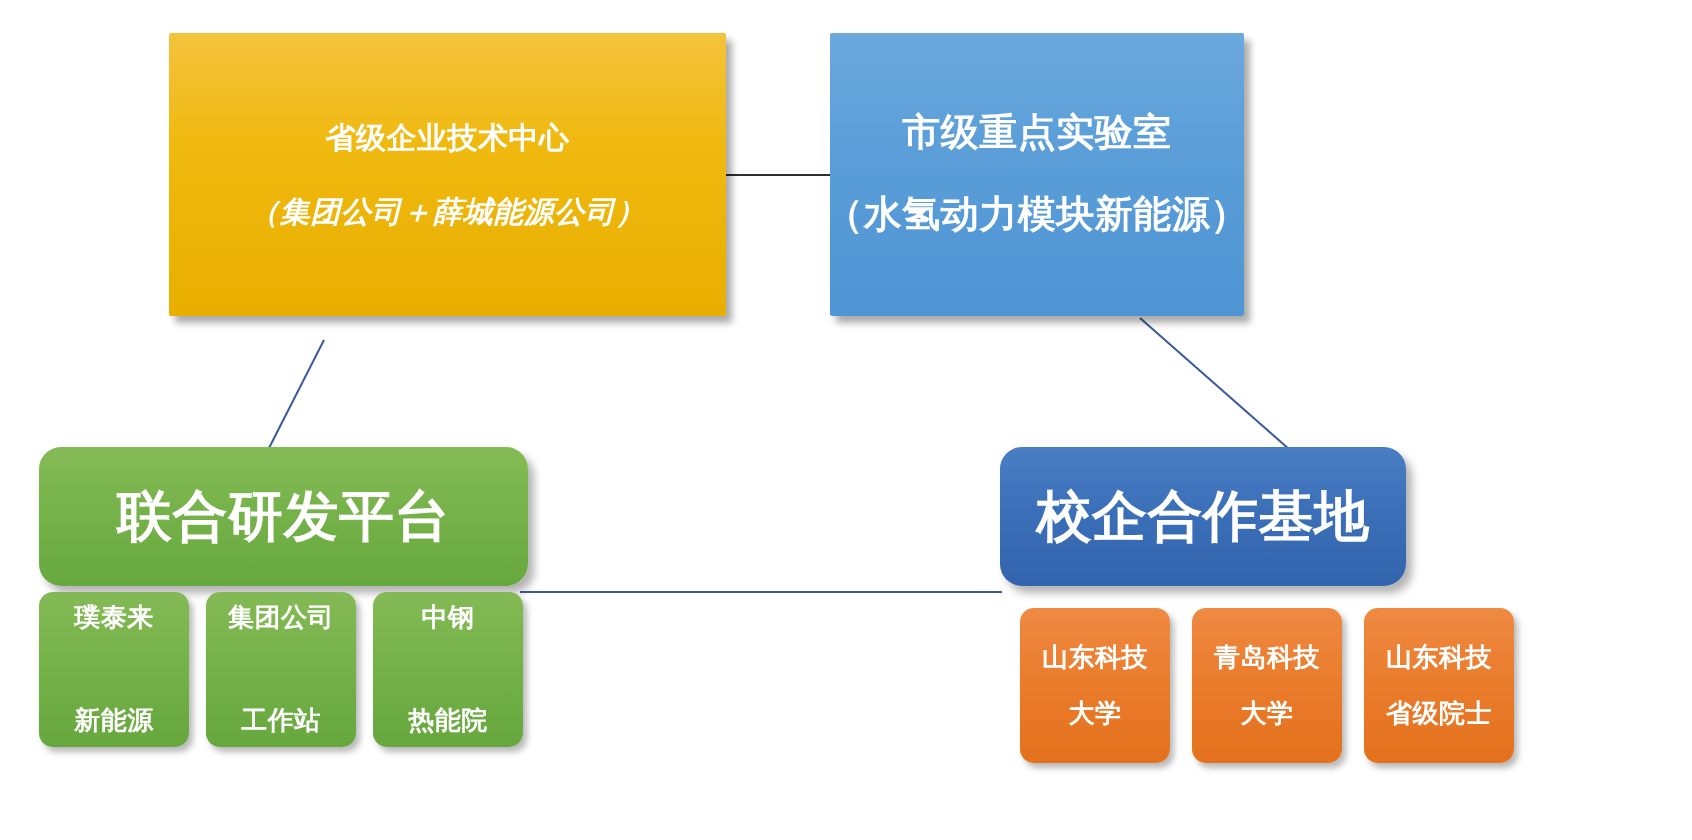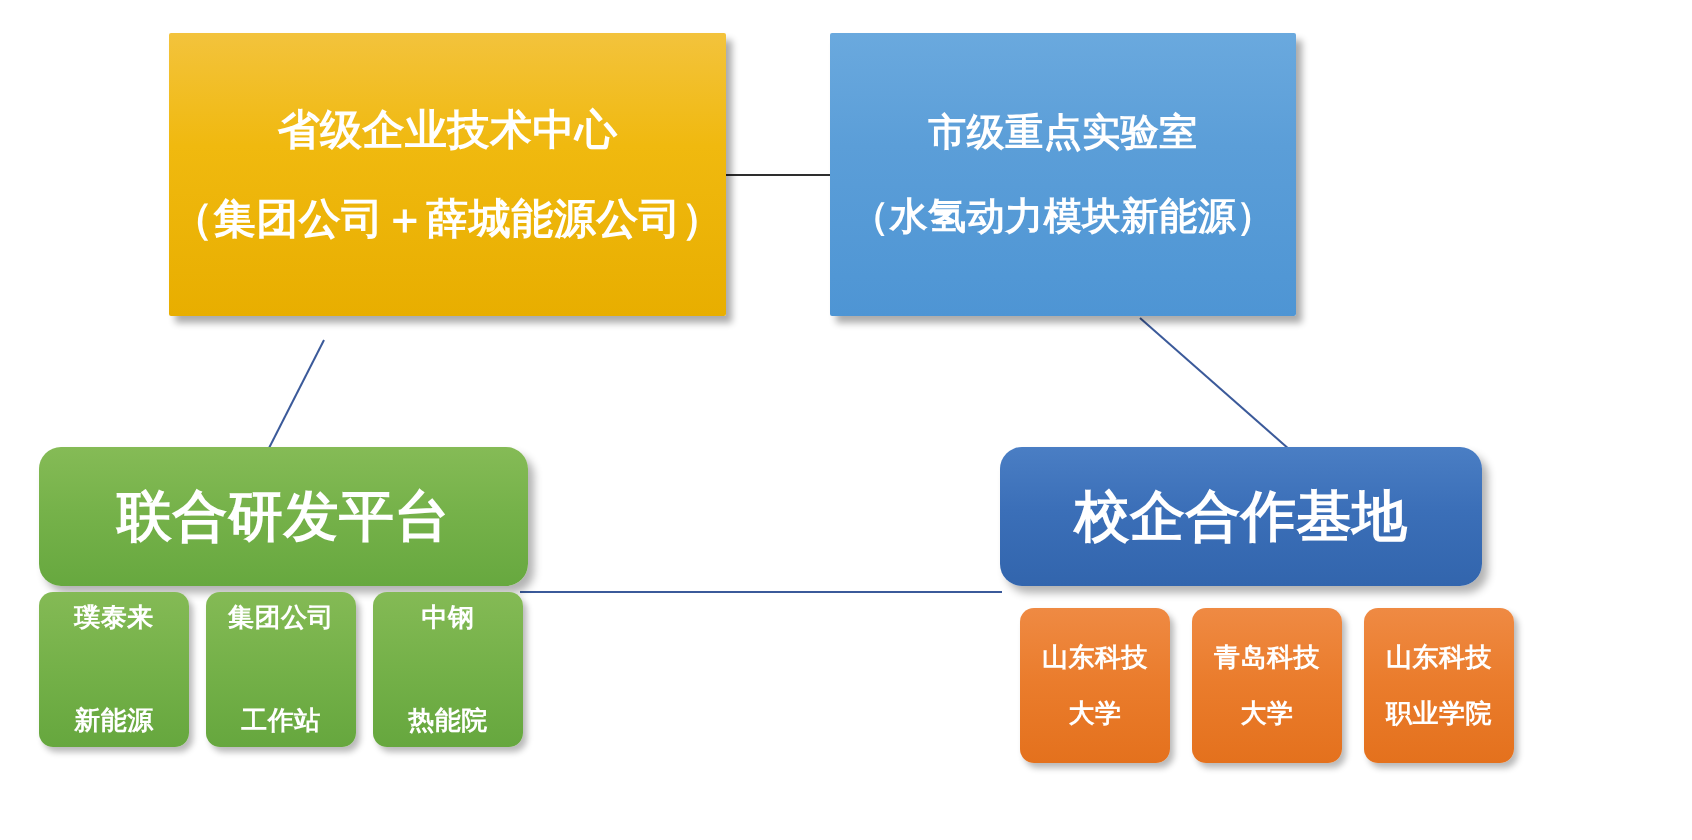--- a/index.html
+++ b/index.html
@@ -59,7 +59,7 @@
     width: 557px;
     height: 283px;
     background: linear-gradient(180deg, #f3c33c 0%, #f0b90f 40%, #e8ae00 100%);
-    font-size: 42px;
+    font-size: 30px;
     line-height: 1.25;
   }
   #node-provincial-tech-center .line + .line {

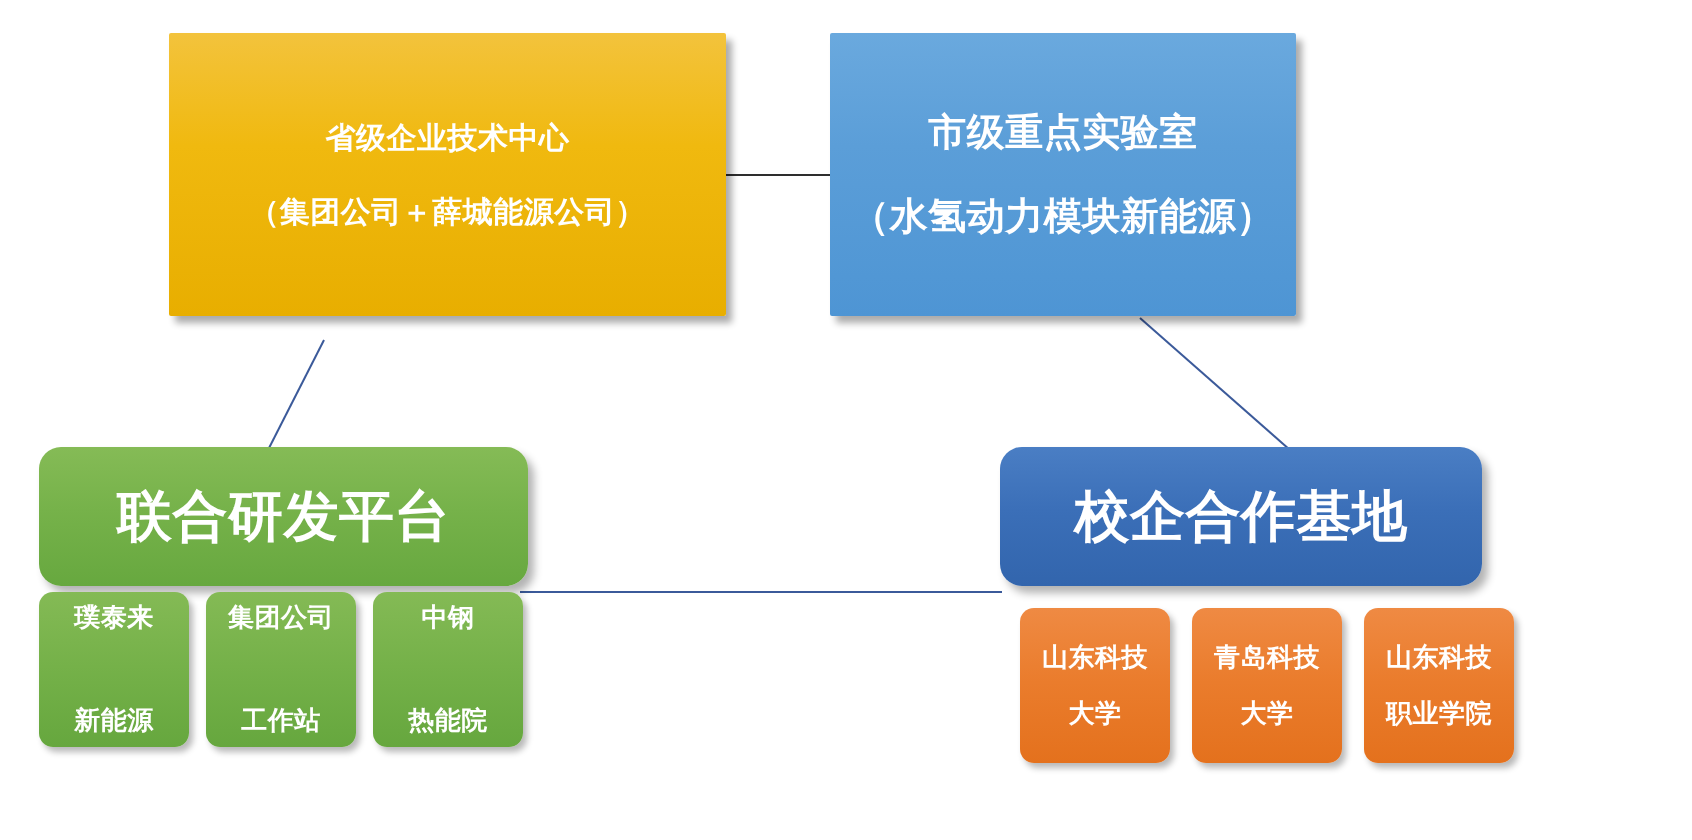--- a/index.html
+++ b/index.html
@@ -70,7 +70,7 @@
   #node-municipal-key-lab {
     left: 830px;
     top: 33px;
-    width: 466px;
+    width: 414px;
     height: 283px;
     background: linear-gradient(180deg, #6aa9de 0%, #5b9ed8 40%, #4e95d4 100%);
     font-size: 38px;

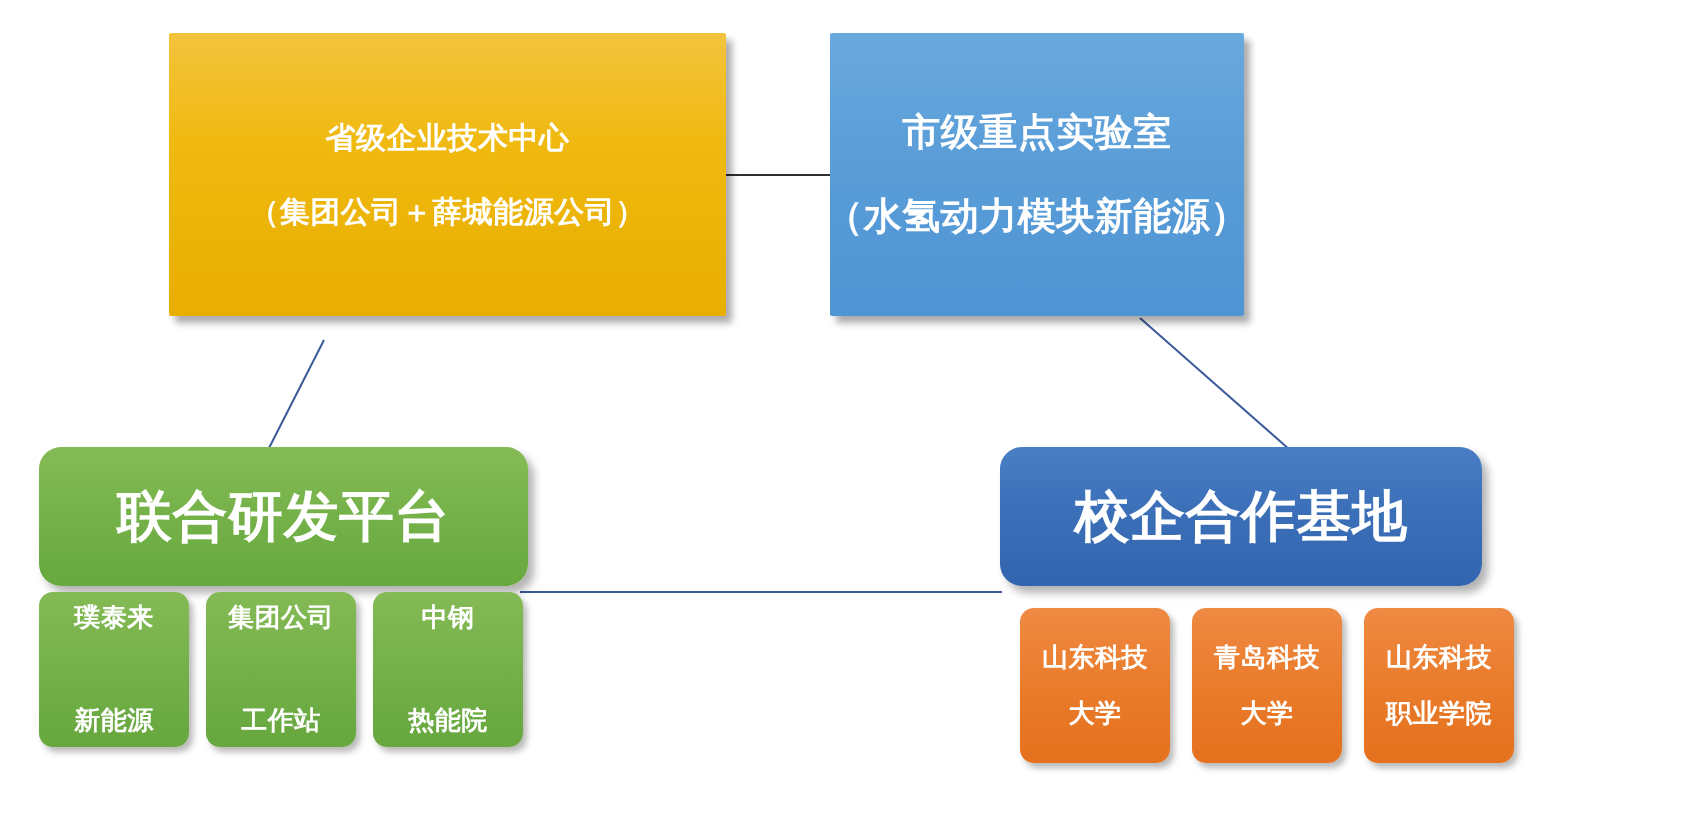--- a/index.html
+++ b/index.html
@@ -64,6 +64,7 @@
   }
   #node-provincial-tech-center .line + .line {
     margin-top: 36px;
+    font-style: italic;
   }
 
   

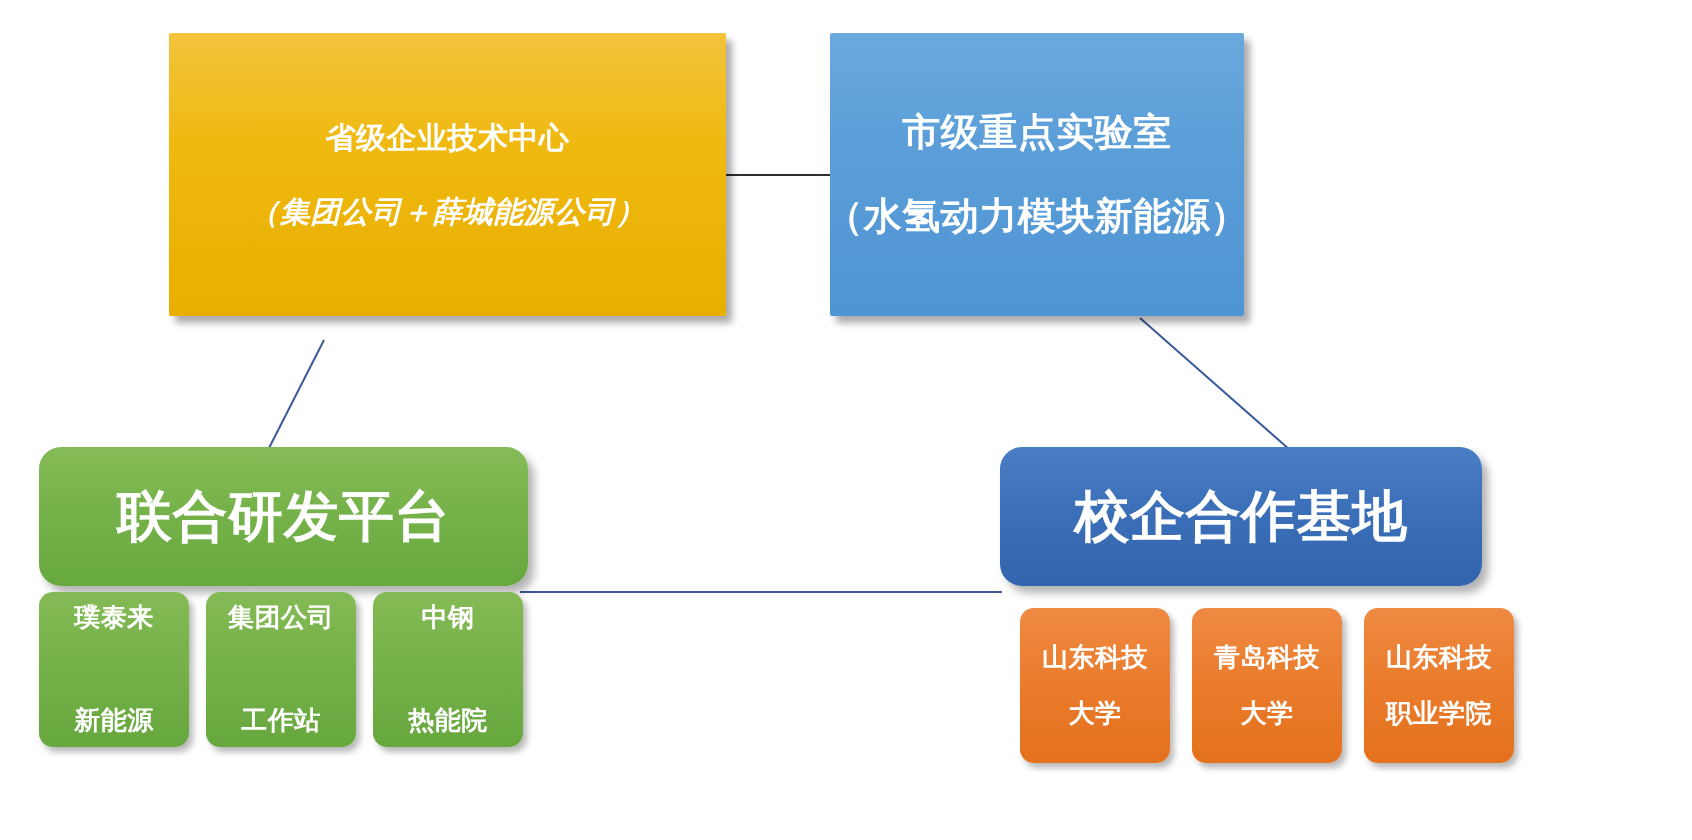--- a/index.html
+++ b/index.html
@@ -79,6 +79,7 @@
   }
   #node-municipal-key-lab .line + .line {
     margin-top: 36px;
+    font-family: Liberation Mono, monospace;
   }
 
   

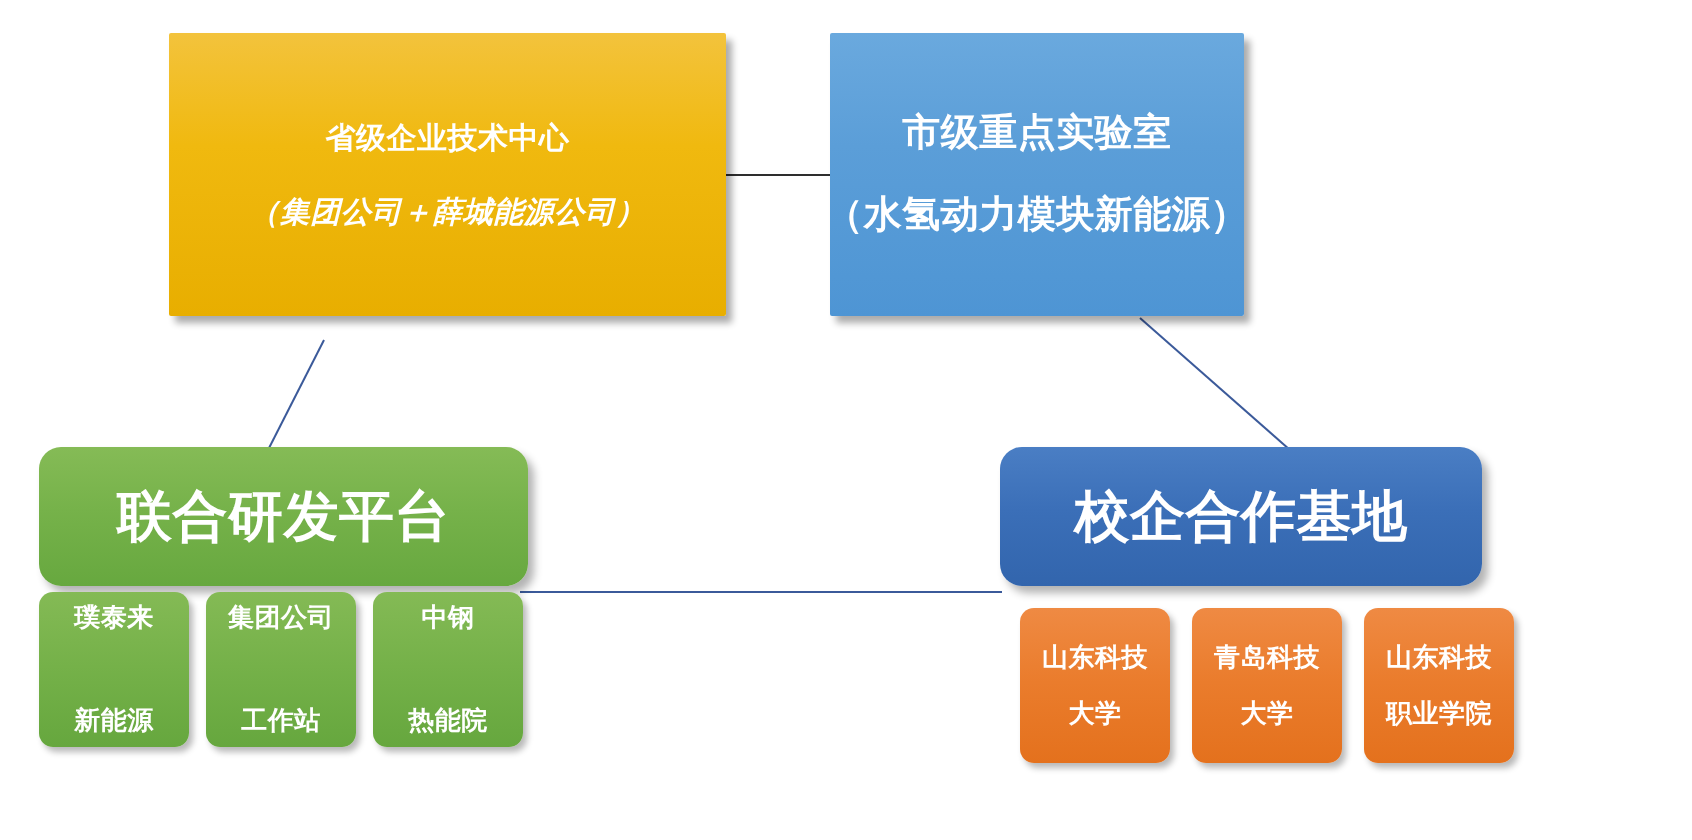--- a/index.html
+++ b/index.html
@@ -102,7 +102,7 @@
   #node-school-enterprise-base {
     left: 1000px;
     top: 447px;
-    width: 482px;
+    width: 406px;
     height: 139px;
     background: linear-gradient(180deg, #4a7ec4 0%, #3b6fb8 45%, #3265ad 100%);
     font-size: 55px;

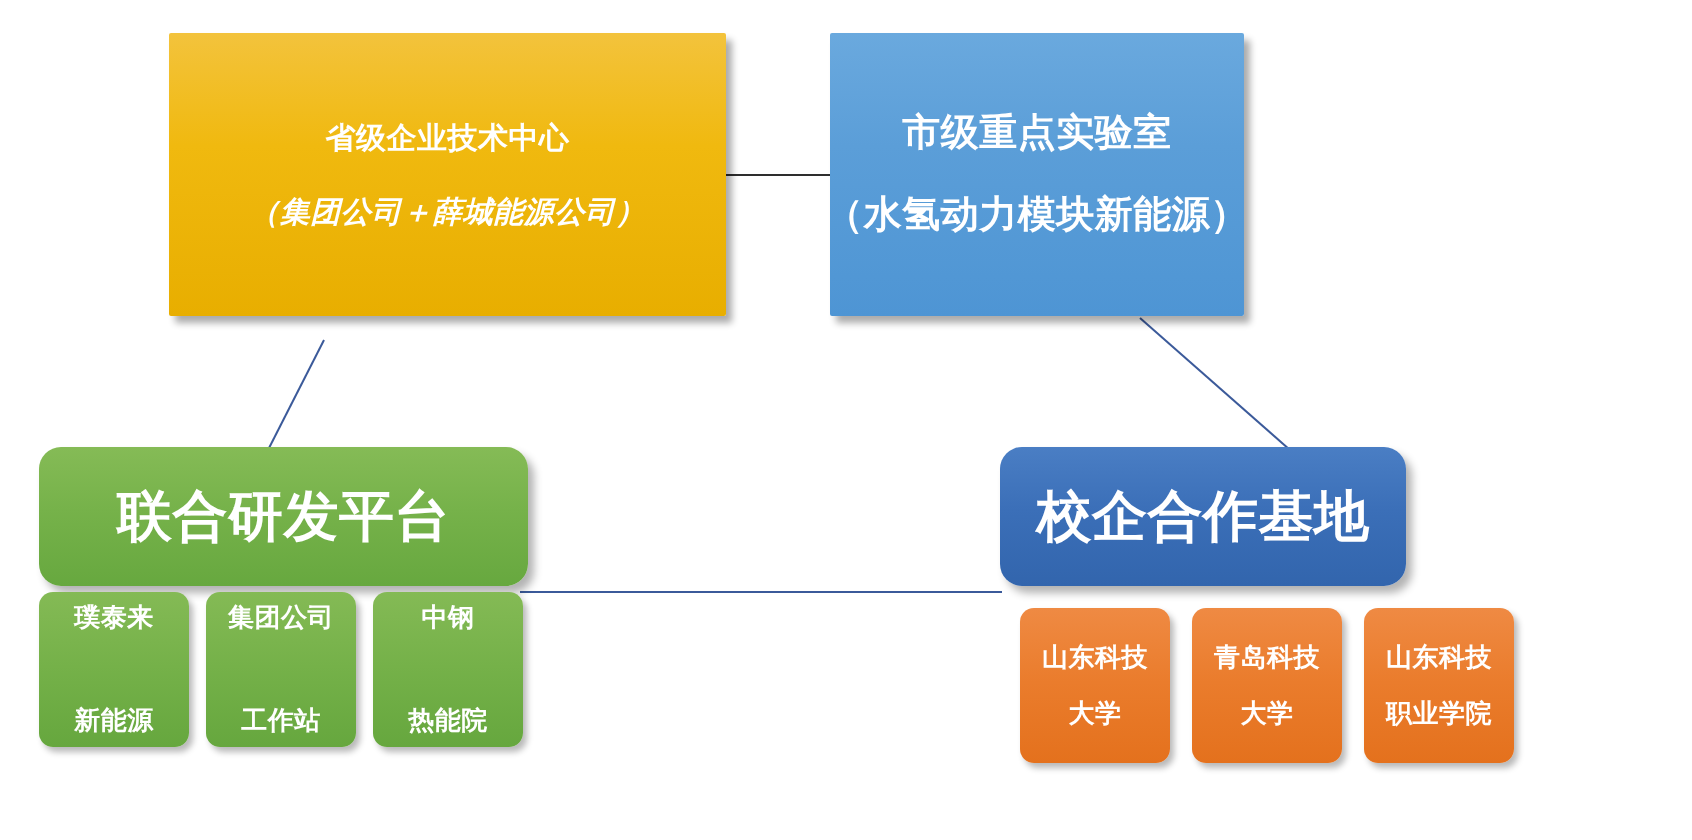--- a/index.html
+++ b/index.html
@@ -200,7 +200,7 @@
 
   <div class="node chip orange" id="chip-sdvc">
     <span class="line">山东科技</span>
-    <span class="line">职业学院</span>
+    <span class="line">省级院士</span>
   </div>
 
 </div>

